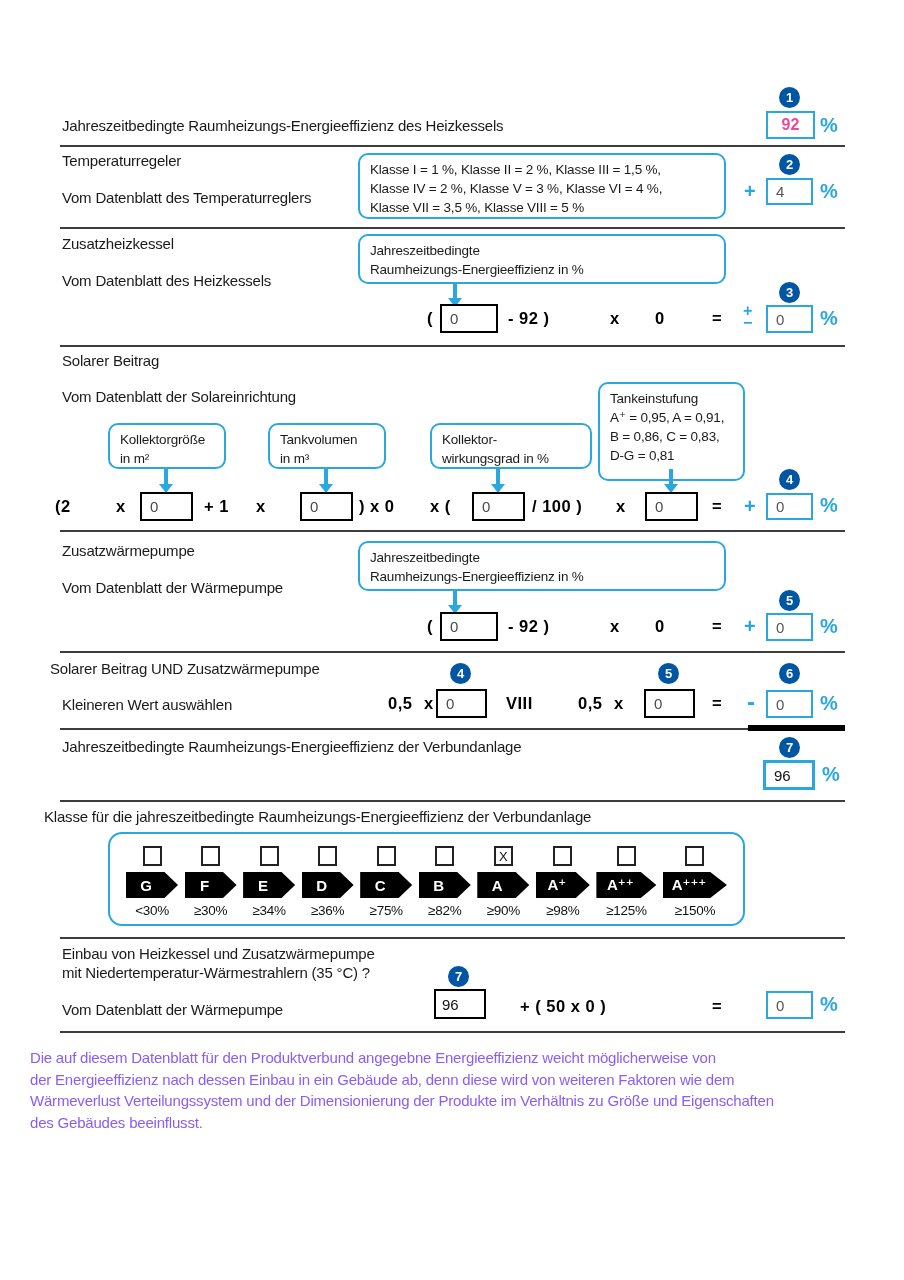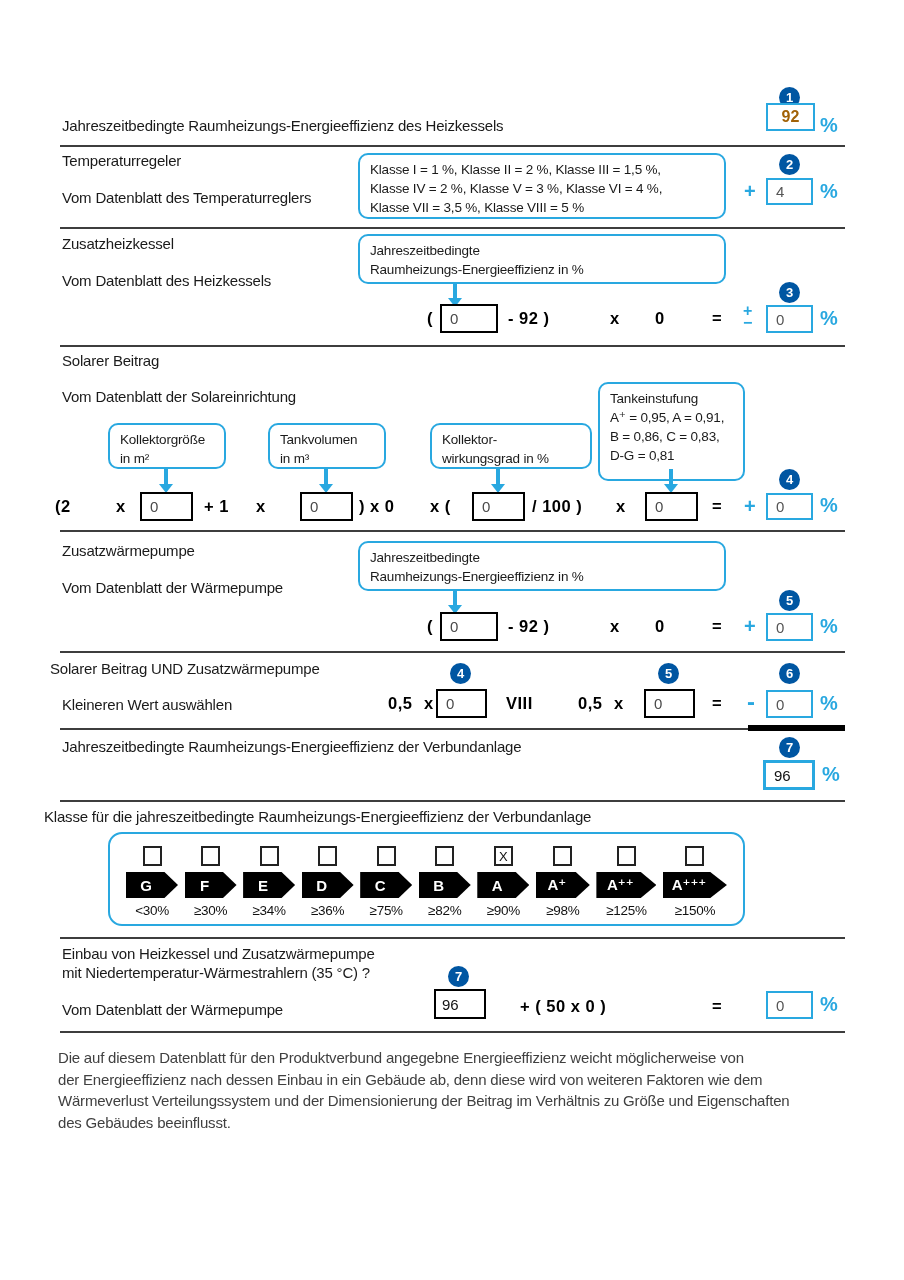--- a/index.html
+++ b/index.html
@@ -50,7 +50,7 @@
 
   <div class="badge" style="left:779px;top:87px">1</div>
   <div class="lbl abs" style="left:62px;top:117px">Jahreszeitbedingte Raumheizungs-Energieeffizienz des Heizkessels</div>
-  <div class="rbox" style="left:766px;top:103px;width:49px;height:28px;justify-content:center;padding-left:0;font-weight:bold;font-size:16px;color:#a16207">
+  <div class="rbox" style="left:766px;top:111px;width:49px;height:28px;justify-content:center;padding-left:0;font-weight:bold;font-size:16px;color:#ec4899">
     <span>92</span>
   </div>
   <div class="pct" style="left:820px;top:114px">%</div>

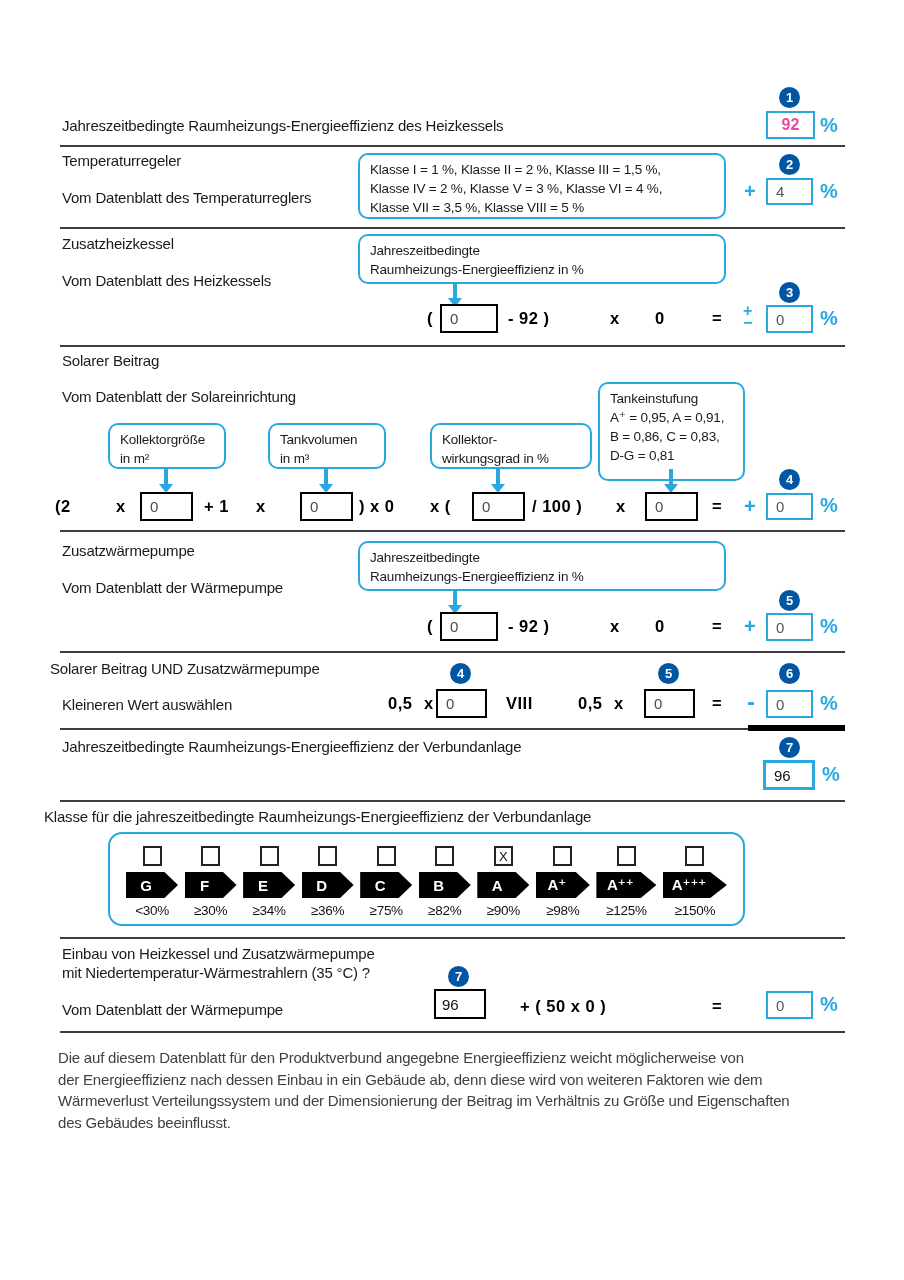--- a/index.html
+++ b/index.html
@@ -41,7 +41,7 @@
           display:flex;align-items:center;justify-content:center;box-sizing:border-box;padding-right:12px;
           clip-path:polygon(0 0,74% 0,100% 50%,74% 100%,0 100%);margin-bottom:5px;}
   .thr{font-size:13.5px;letter-spacing:-0.3px;color:#111;}
-  .foot{font-size:15px;line-height:21.5px;letter-spacing:-0.2px;color:#404040;white-space:nowrap;margin-left:28px;}
+  .foot{font-size:15px;line-height:21.5px;letter-spacing:-0.2px;color:#8b5cf6;white-space:nowrap;}
 </style>
 </head>
 <body>

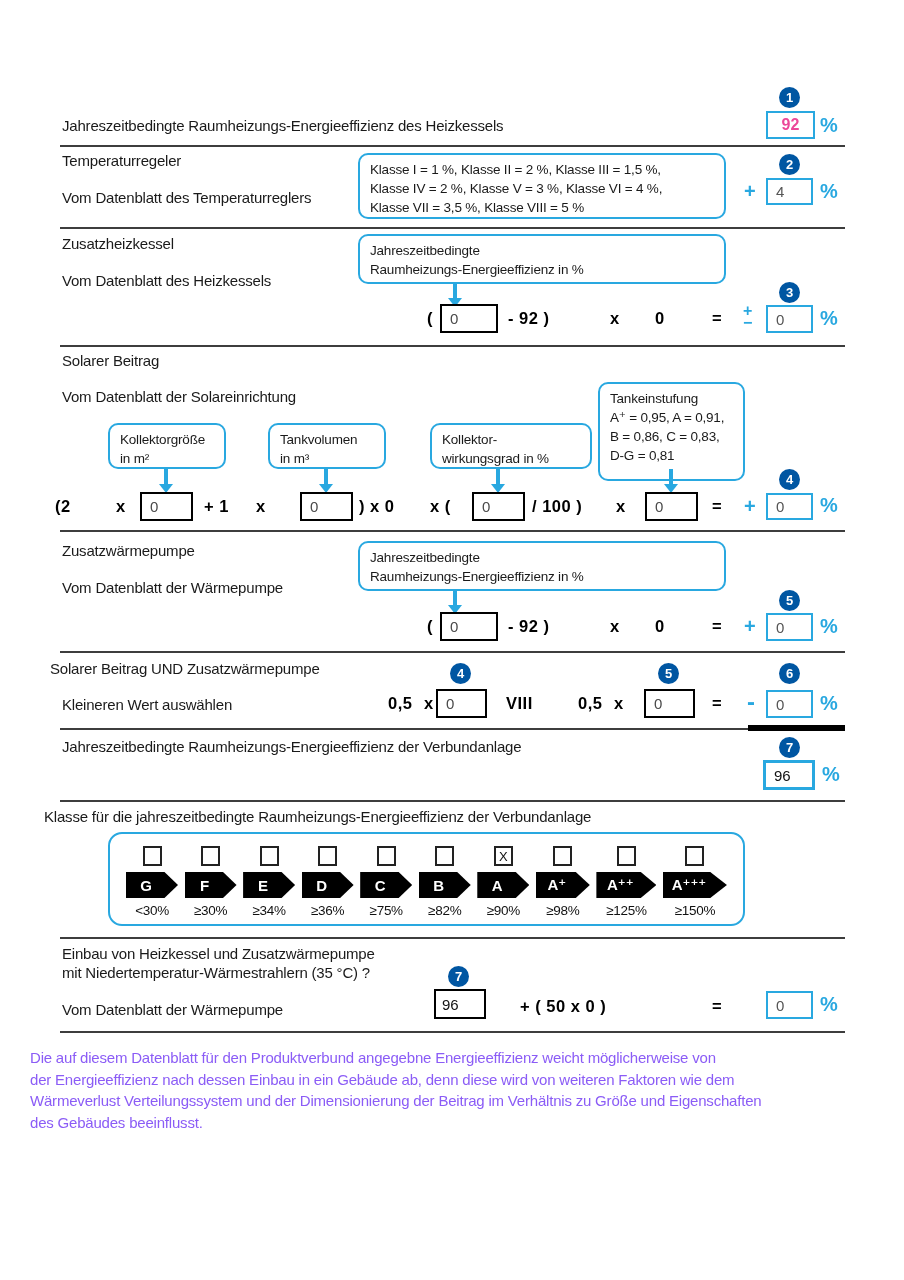--- a/index.html
+++ b/index.html
@@ -337,7 +337,7 @@
   <div class="foot abs" style="left:30px;top:1047px">
     <div>Die auf diesem Datenblatt für den Produktverbund angegebne Energieeffizienz weicht möglicherweise von</div>
     <div>der Energieeffizienz nach dessen Einbau in ein Gebäude ab, denn diese wird von weiteren Faktoren wie dem</div>
-    <div>Wärmeverlust Verteilungssystem und der Dimensionierung der Beitrag im Verhältnis zu Größe und Eigenschaften</div>
+    <div>Wärmeverlust Verteilungssystem und der Dimensionierung der Produkte im Verhältnis zu Größe und Eigenschaften</div>
     <div>des Gebäudes beeinflusst.</div>
   </div>
 

